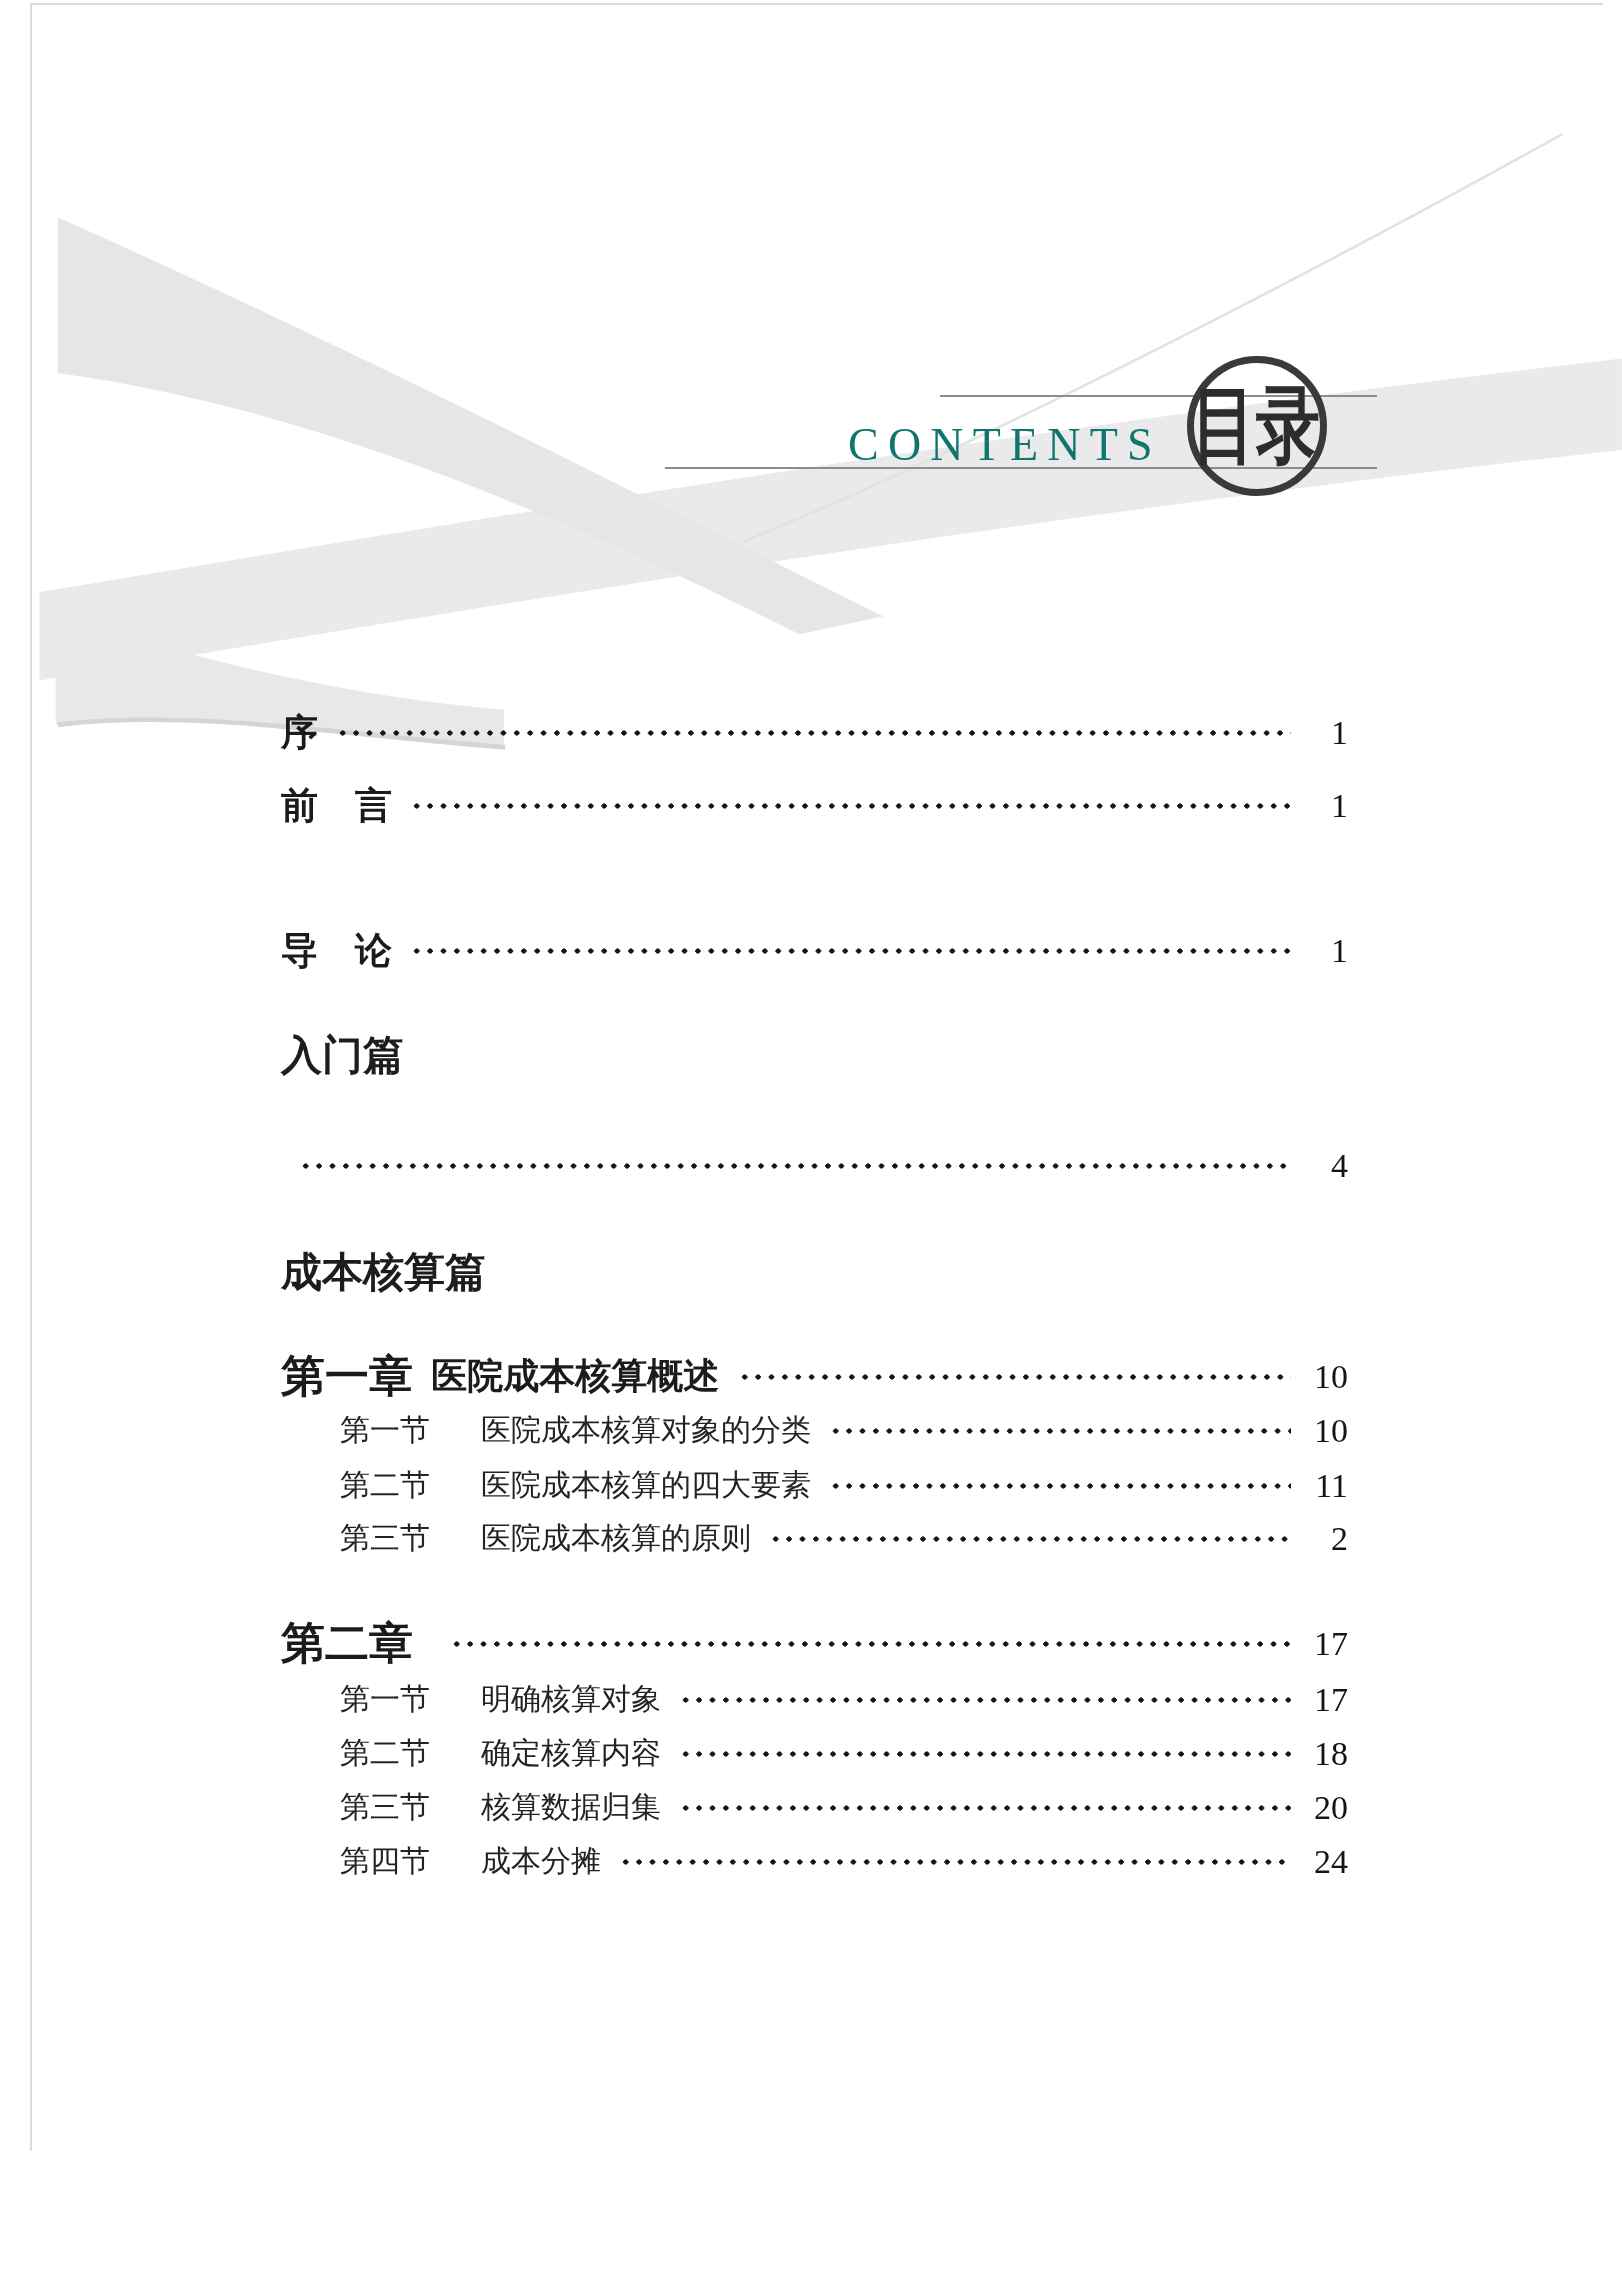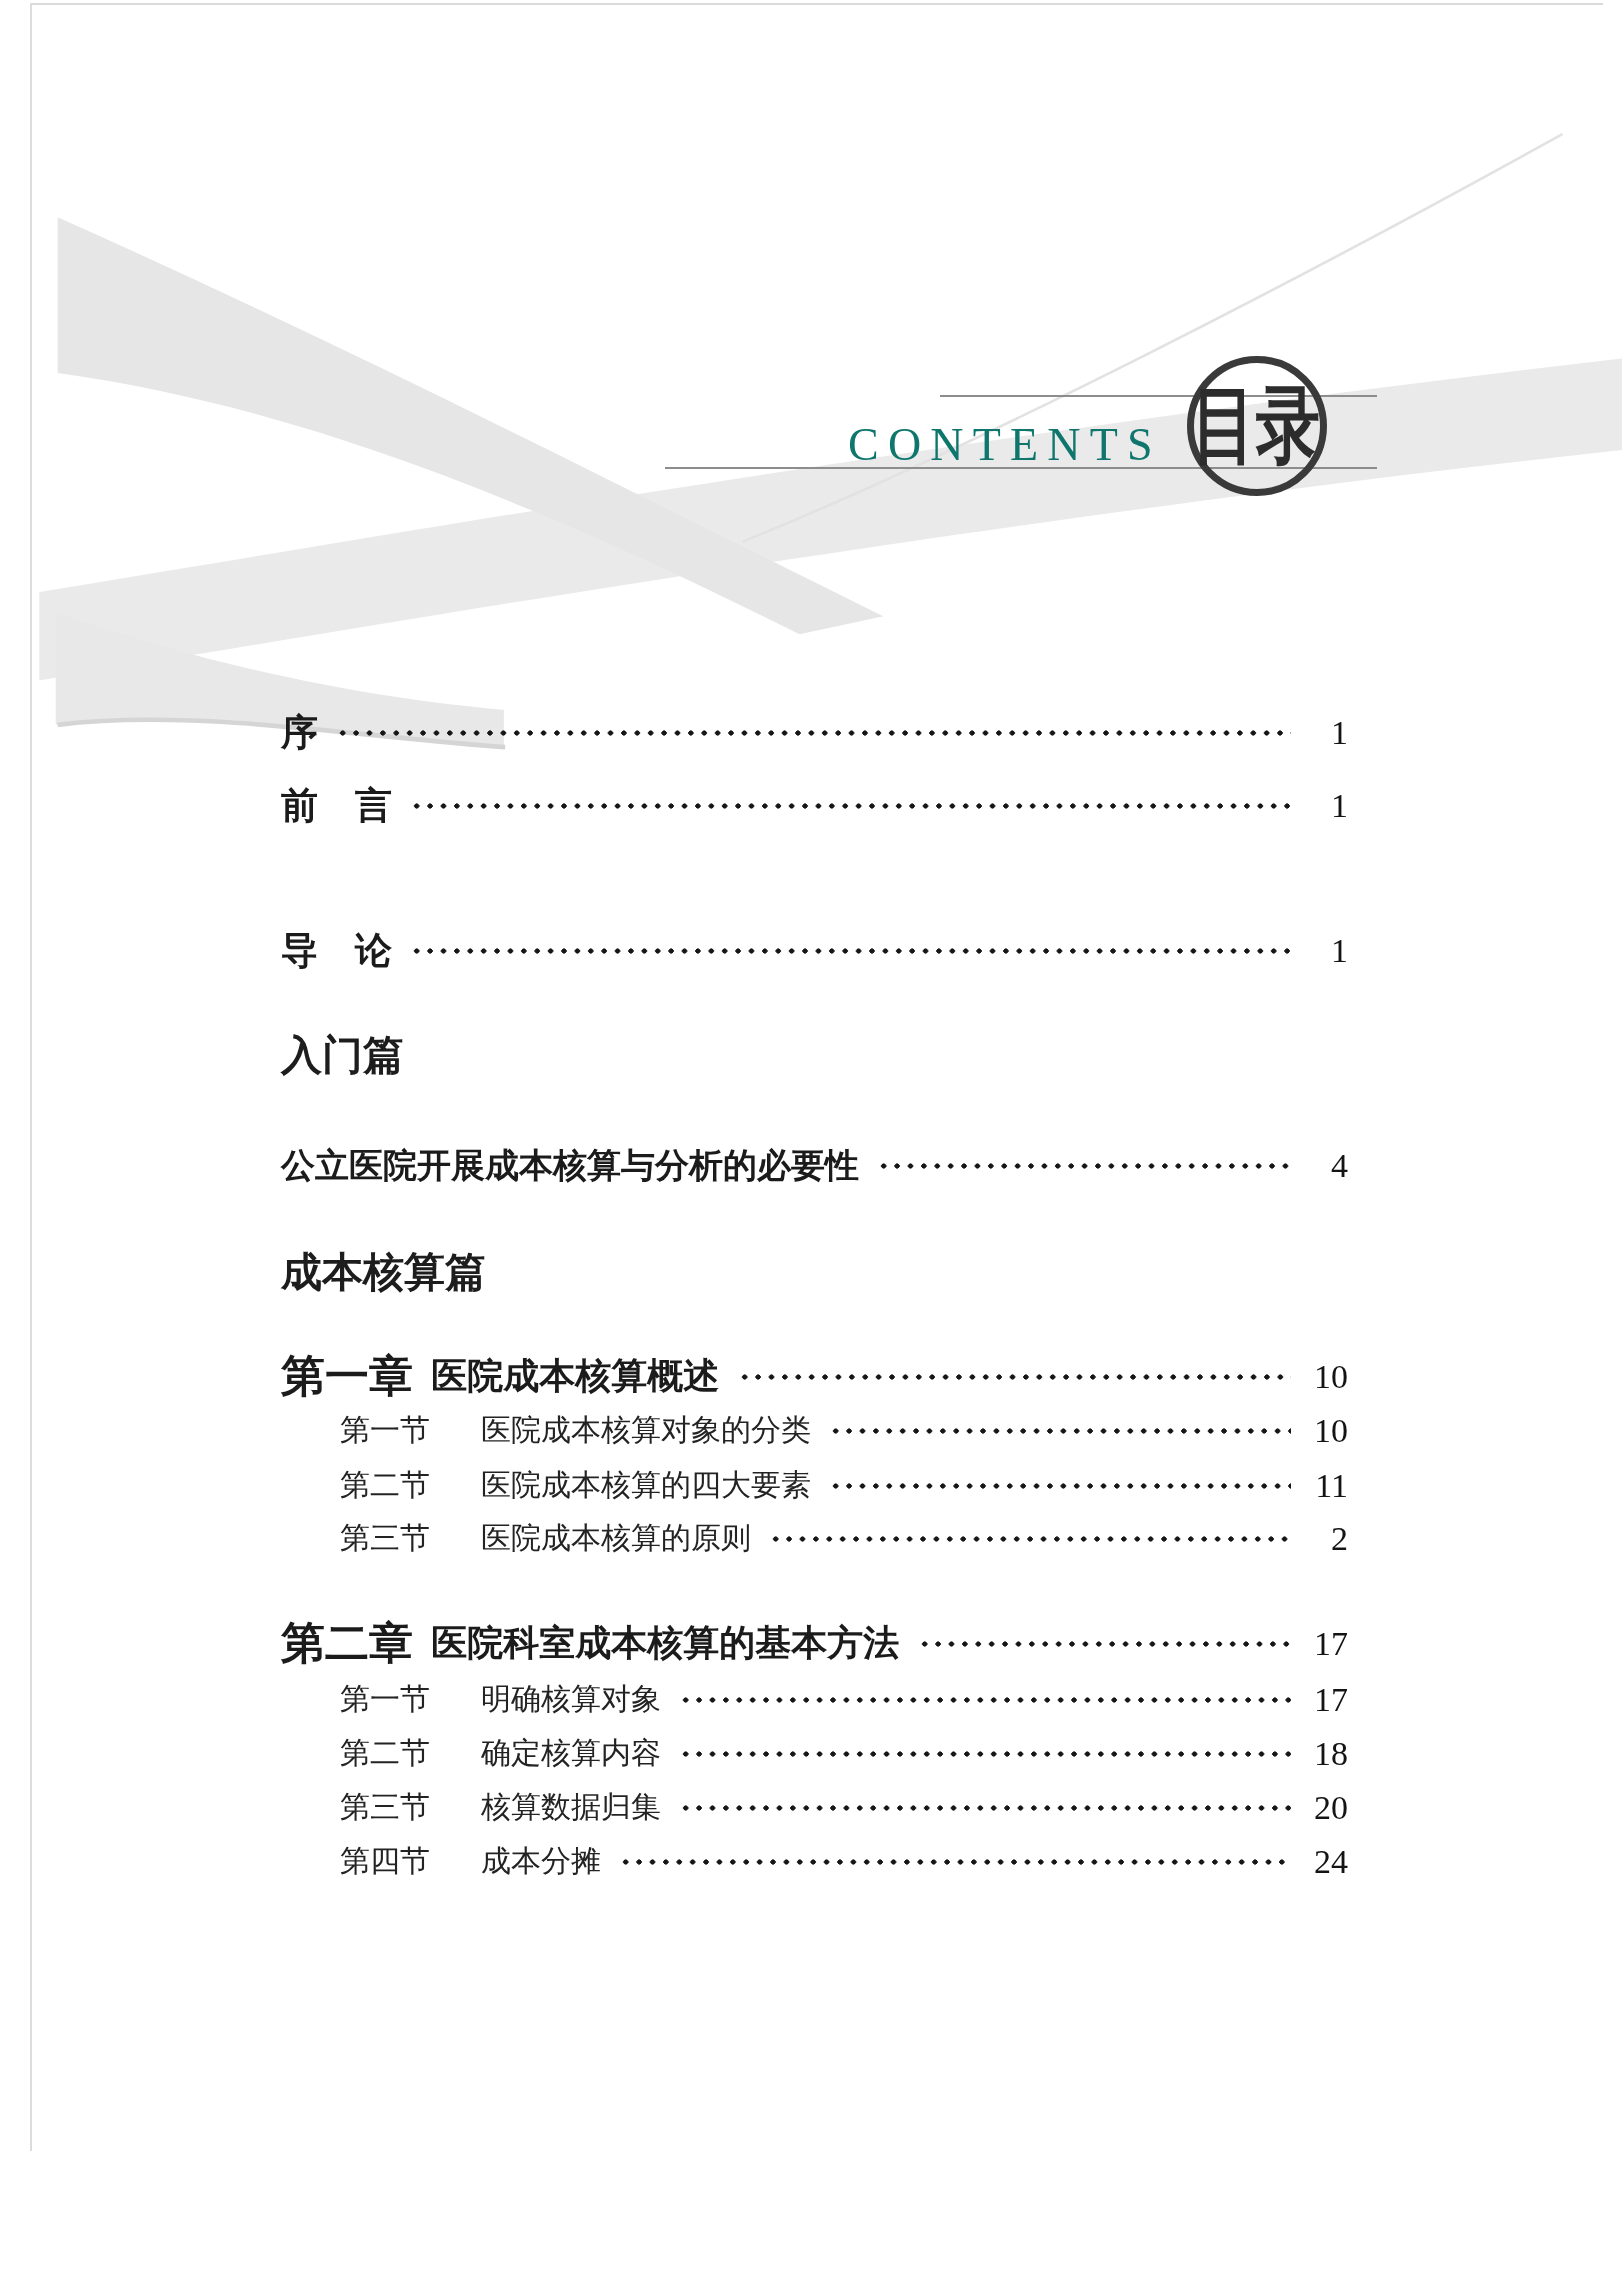--- a/index.html
+++ b/index.html
@@ -125,7 +125,6 @@
 <div class="part-heading" style="top:1032px">入门篇</div>
 
 <div class="row" style="top:1142px">
-  <span class="intro-title">公立医院开展成本核算与分析的必要性</span>
   <span class="leader"></span>
   <span class="num">4</span>
 </div>

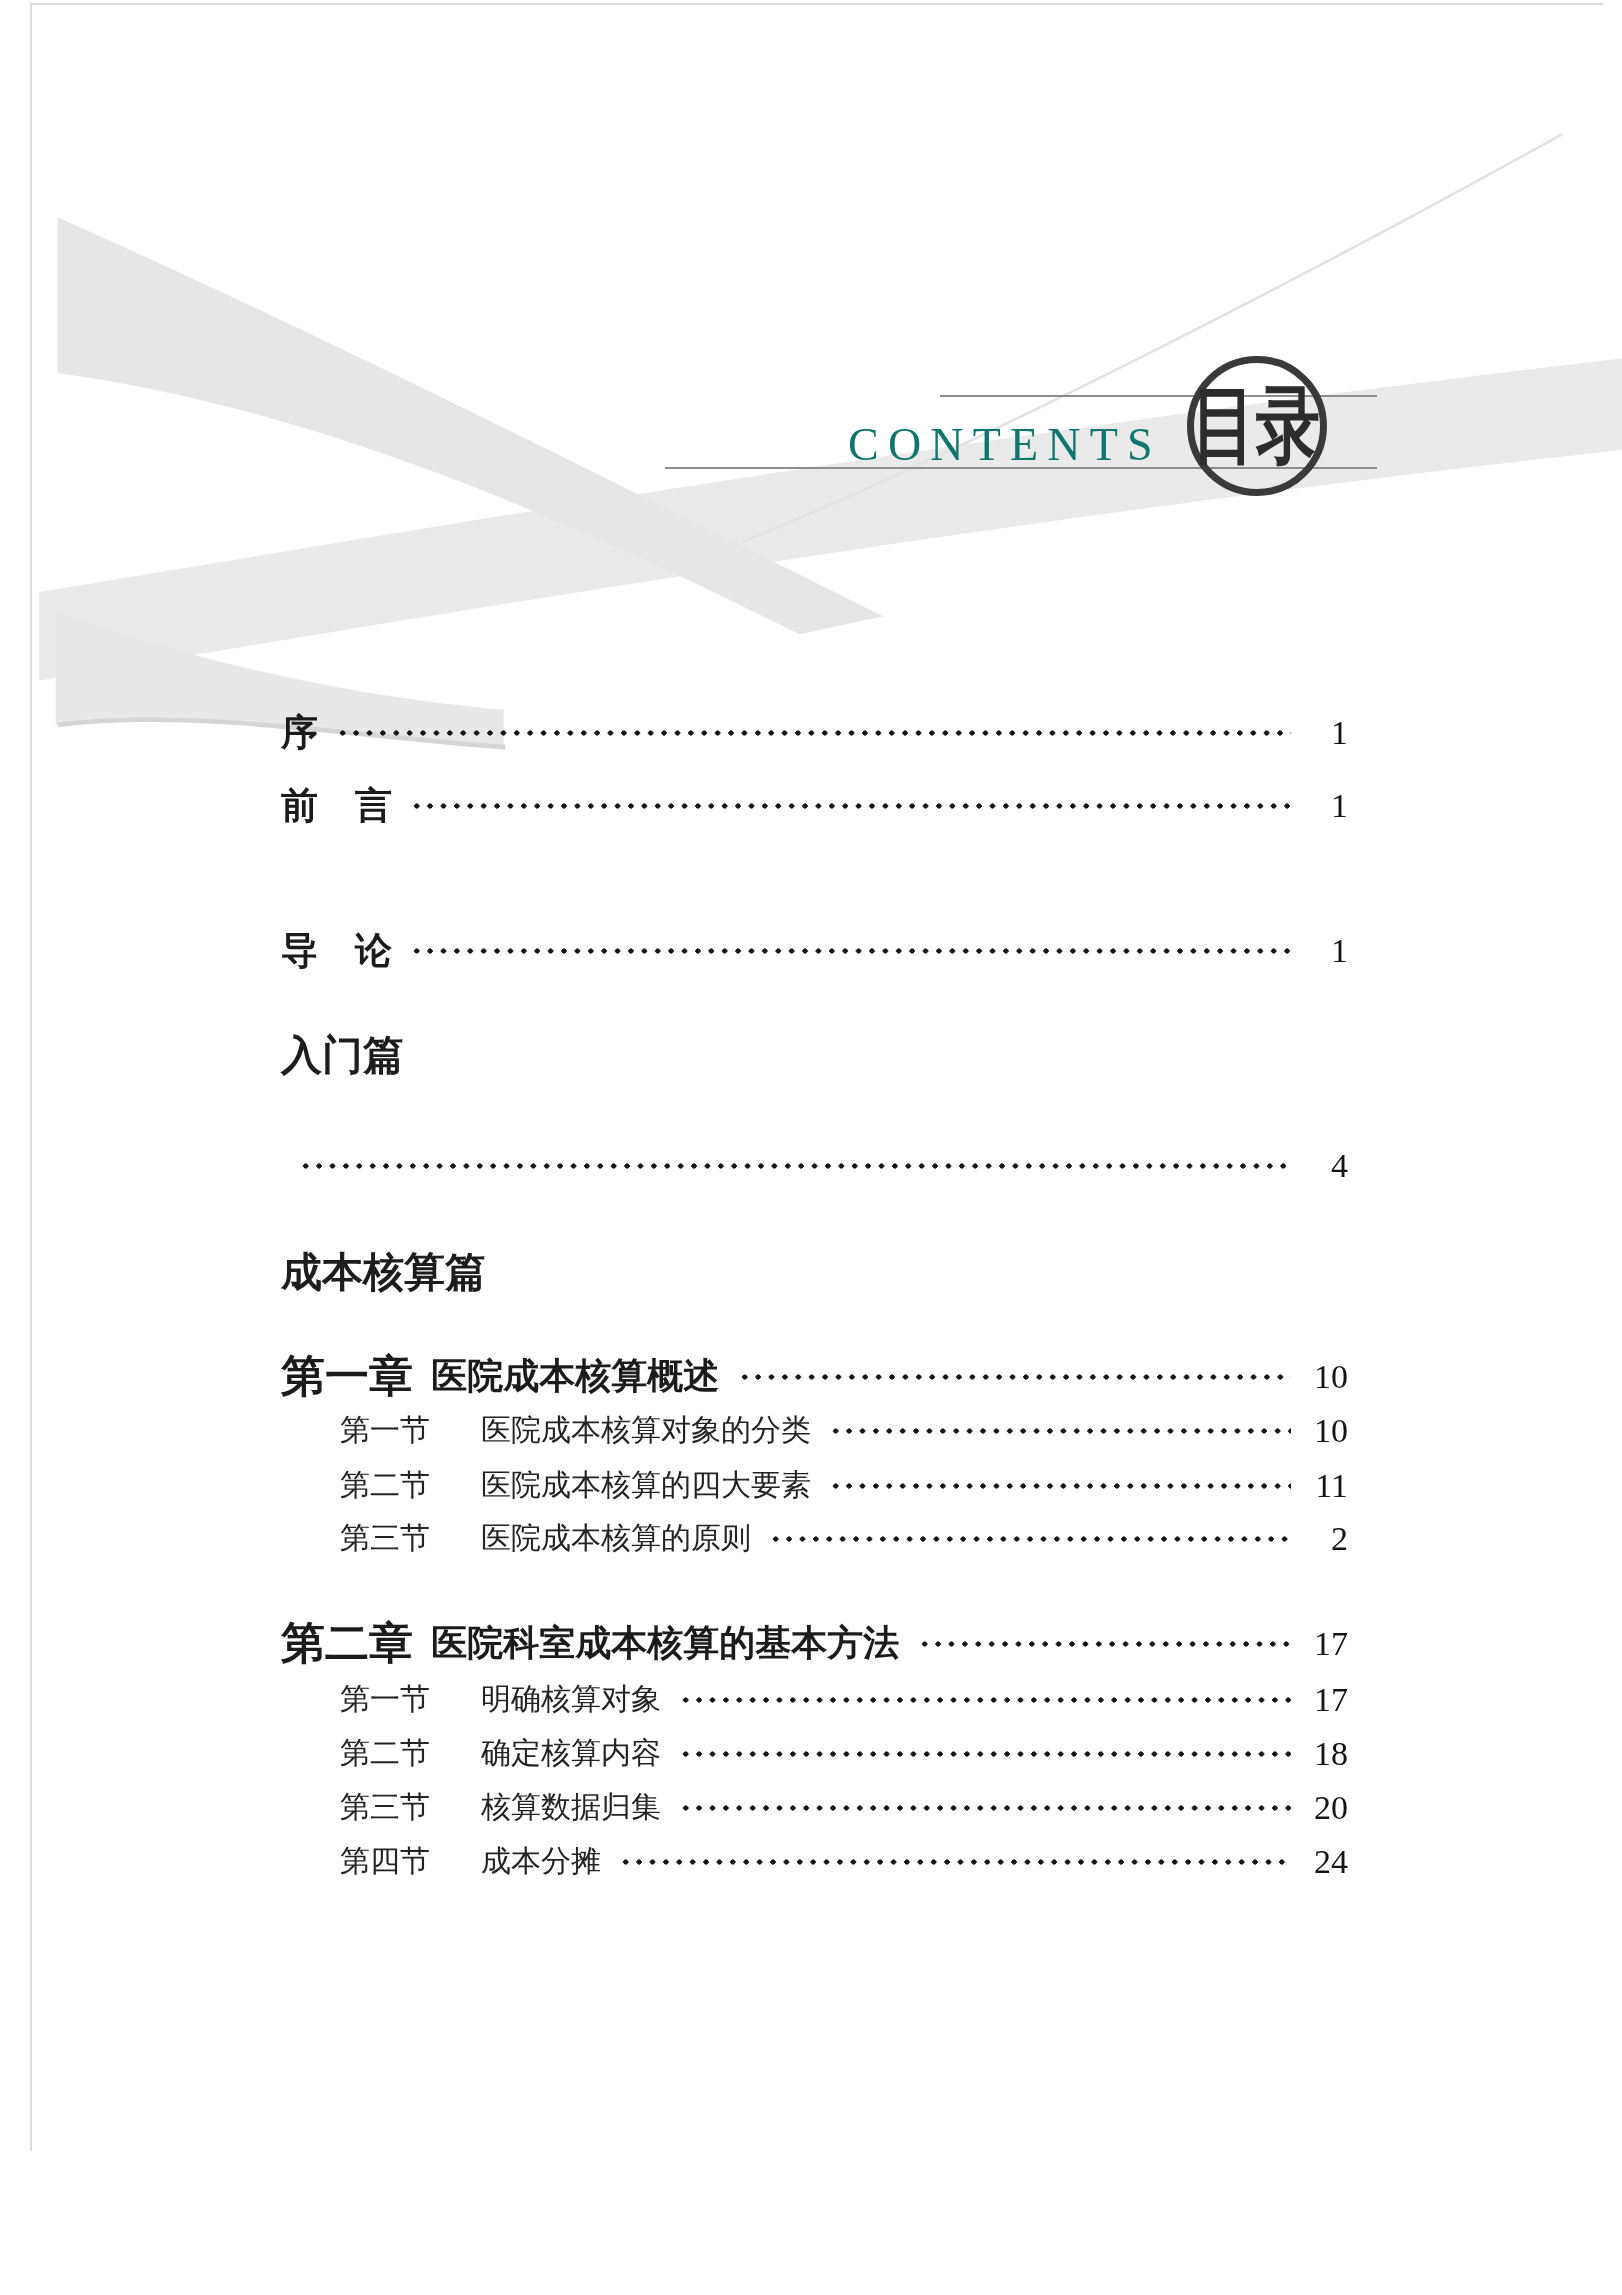--- a/index.html
+++ b/index.html
@@ -158,7 +158,6 @@
 
 <div class="row" style="top:1620px">
   <span class="ch-label">第二章</span>
-  <span class="ch-title">医院科室成本核算的基本方法</span>
   <span class="leader"></span>
   <span class="num">17</span>
 </div>

